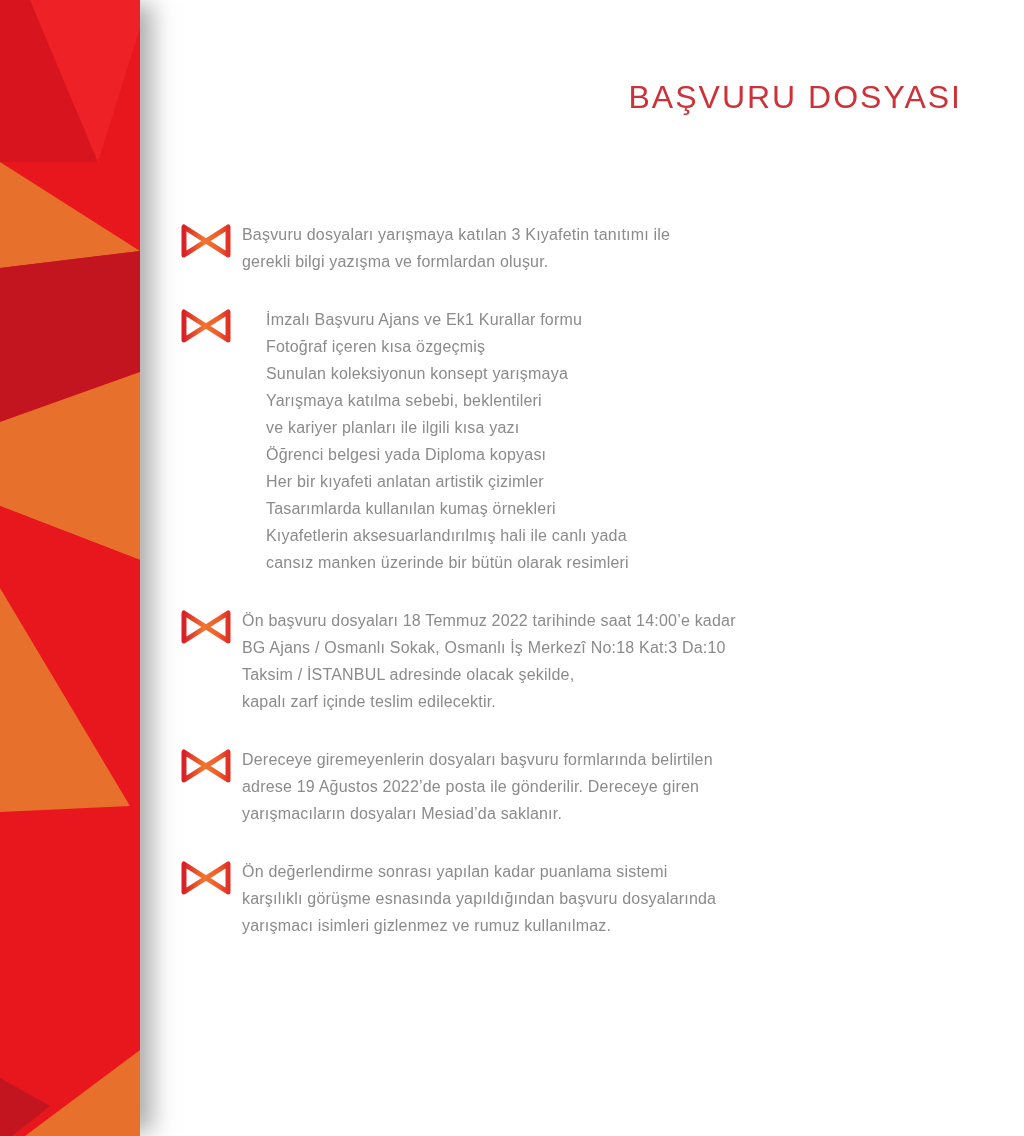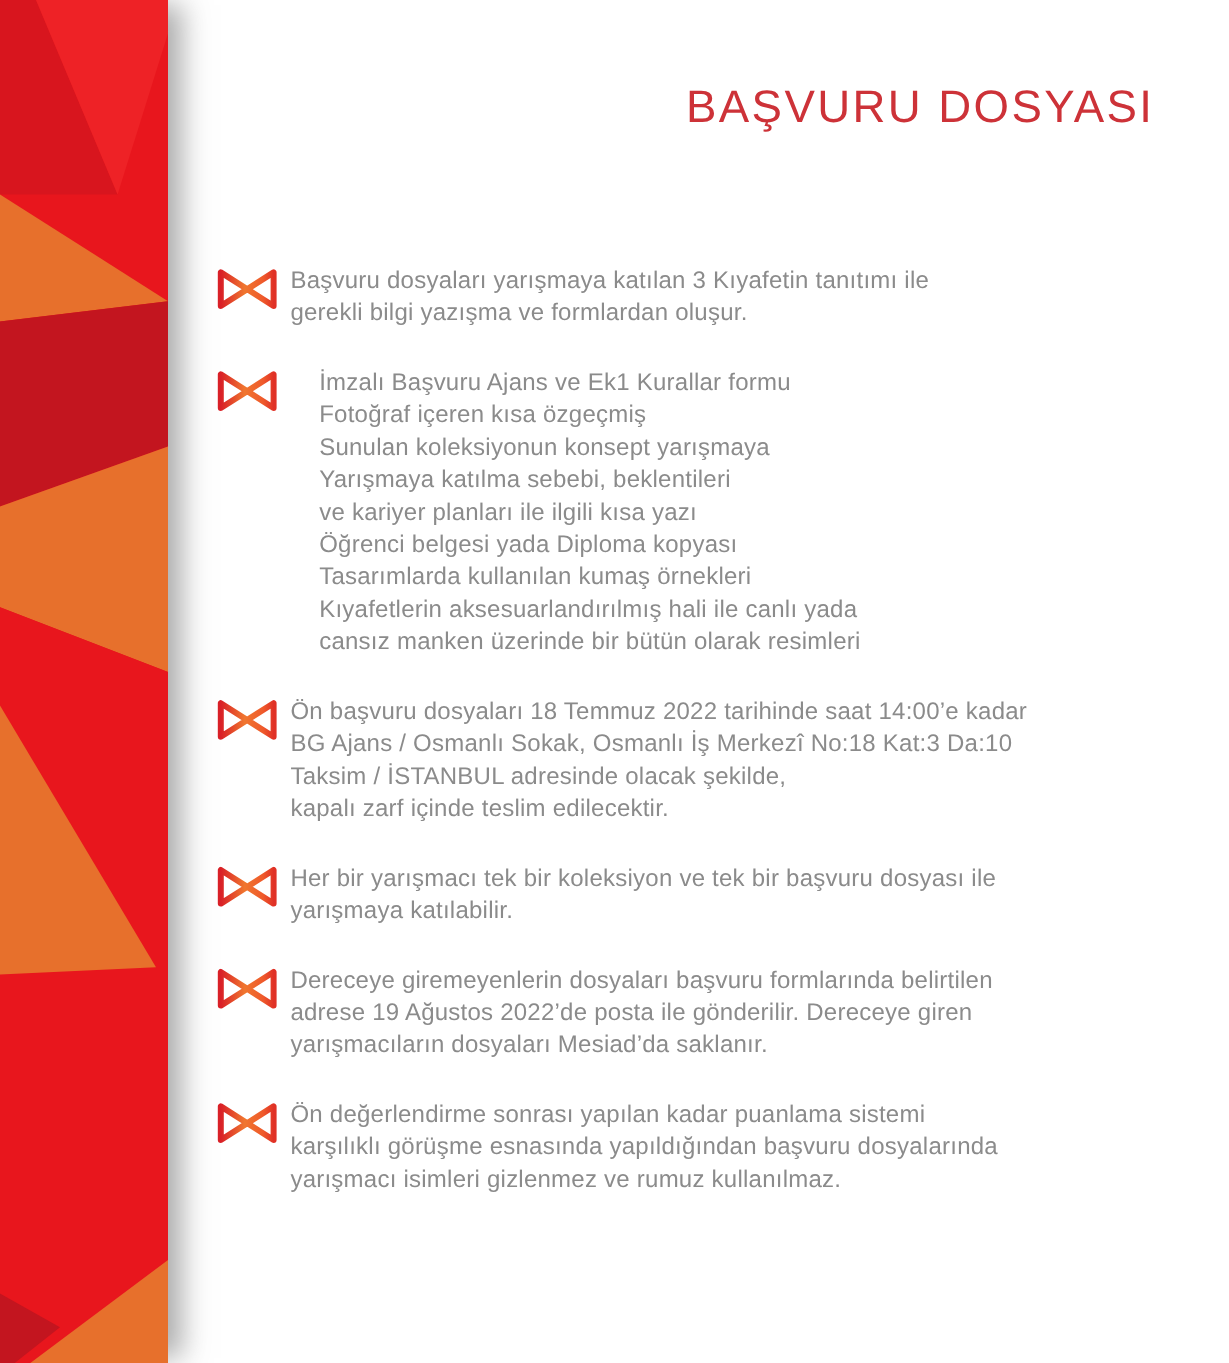--- a/index.html
+++ b/index.html
@@ -21,8 +21,8 @@
   }
   
   .title{
-    position:absolute;top:70px;right:62px;margin:0;
-    font-size:38px;font-weight:300;letter-spacing:2px;
+    position:absolute;top:80px;right:62px;margin:0;
+    font-size:32px;font-weight:300;letter-spacing:2px;
     color:#cd3238;line-height:1.1;white-space:nowrap;
   }
   

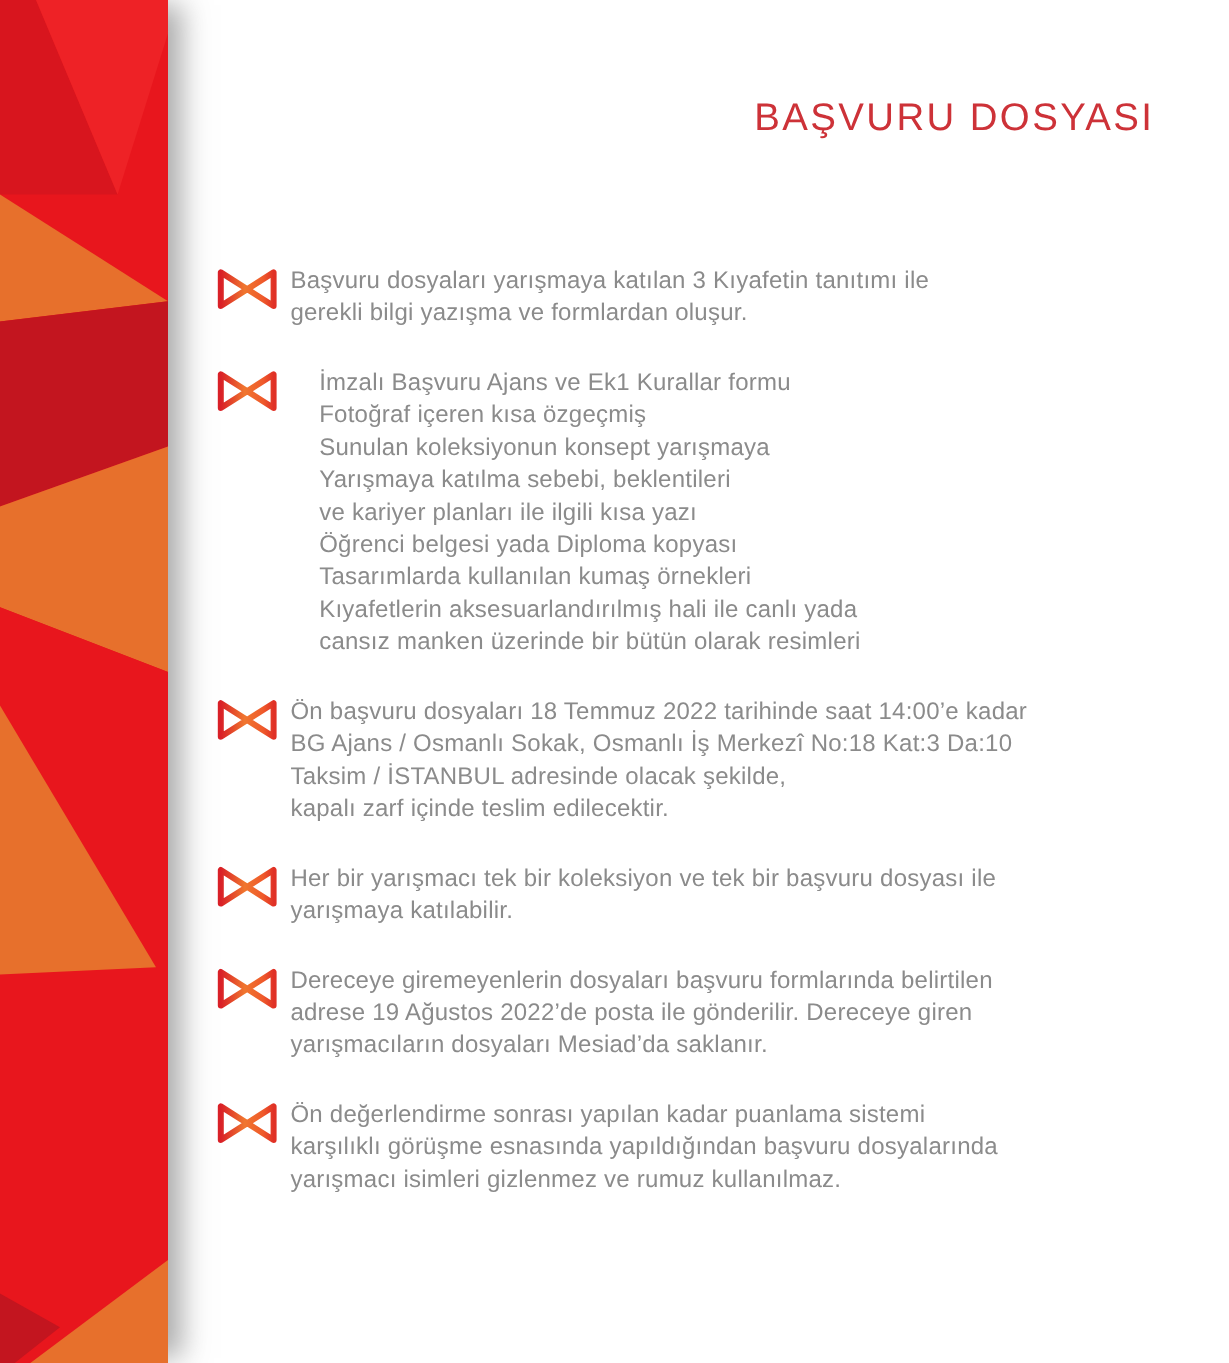--- a/index.html
+++ b/index.html
@@ -34,7 +34,7 @@
   .bow svg{width:52px;height:34px;display:block;}
   .bowpath{fill:none;stroke:url(#bowgrad);stroke-width:5;stroke-linejoin:round;stroke-linecap:round;}
   .lines{
-    font-size:20px;line-height:27px;color:#8b8b8b;letter-spacing:.2px;
+    font-size:16px;line-height:27px;color:#8b8b8b;letter-spacing:.2px;
   }
   .line{white-space:nowrap;}
   .subline{white-space:nowrap;margin-left:24px;}

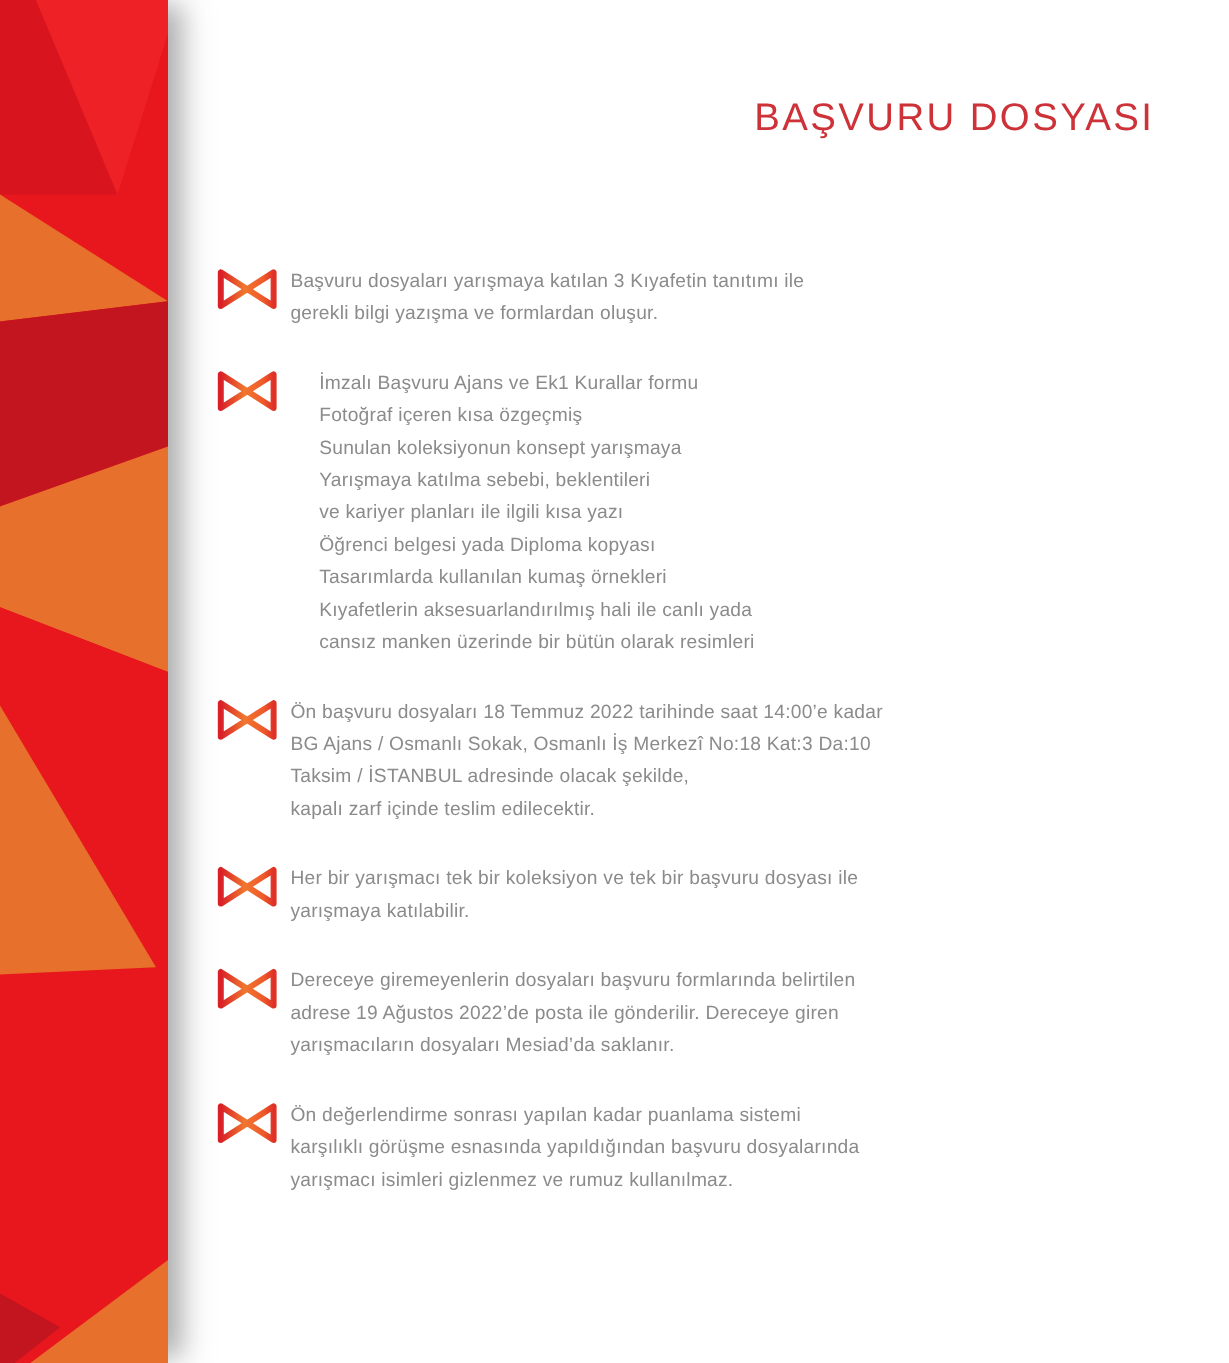--- a/index.html
+++ b/index.html
@@ -108,6 +108,7 @@
           <div class="subline">Yarışmaya katılma sebebi, beklentileri</div>
           <div class="subline">ve kariyer planları ile ilgili kısa yazı</div>
           <div class="subline">Öğrenci belgesi yada Diploma kopyası</div>
+          <div class="subline">Her bir kıyafeti anlatan artistik çizimler</div>
           <div class="subline">Tasarımlarda kullanılan kumaş örnekleri</div>
           <div class="subline">Kıyafetlerin aksesuarlandırılmış hali ile canlı yada</div>
           <div class="subline">cansız manken üzerinde bir bütün olarak resimleri</div>

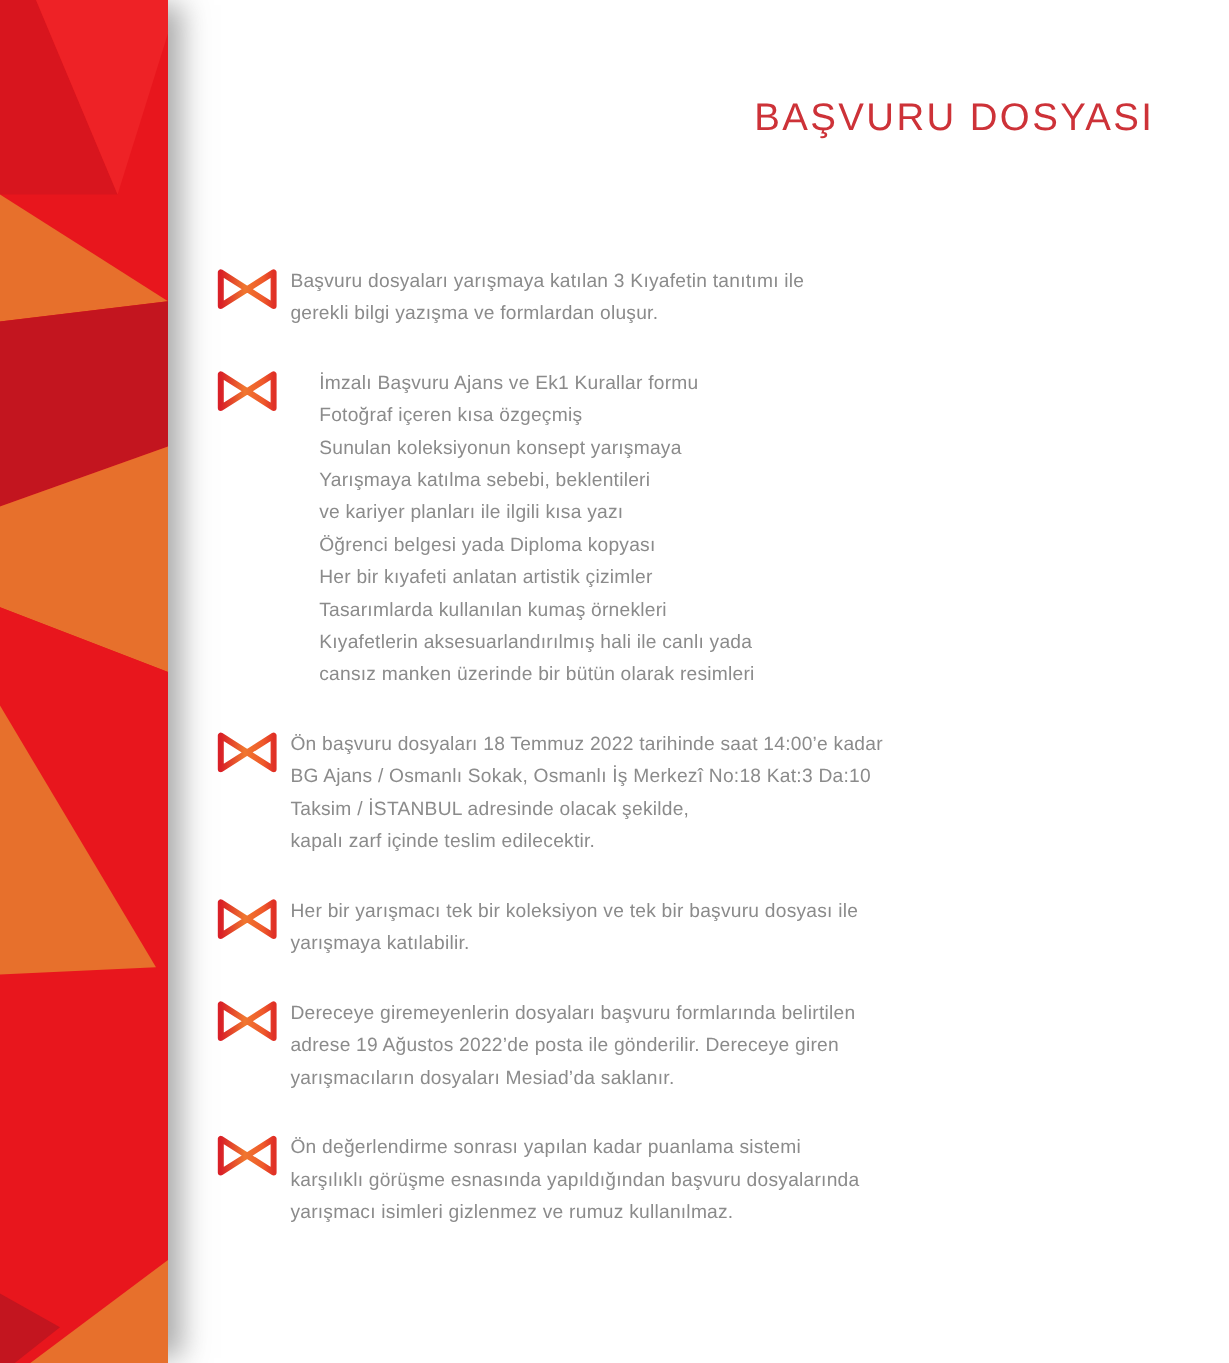--- a/index.html
+++ b/index.html
@@ -129,17 +129,6 @@
         </div>
   </div>
 
-  <div class="bullet">
-    <span class="bow">
-      <svg viewBox="0 0 52 34">
-            <path class="bowpath" d="M4 3 L4 31 L48 3 L48 31 Z"></path>
-          </svg>
-    </span>
-    <div class="lines">
-          <div class="line">Her bir yarışmacı tek bir koleksiyon ve tek bir başvuru dosyası ile</div>
-          <div class="line">yarışmaya katılabilir.</div>
-        </div>
-  </div>
 
   <div class="bullet">
     <span class="bow">

